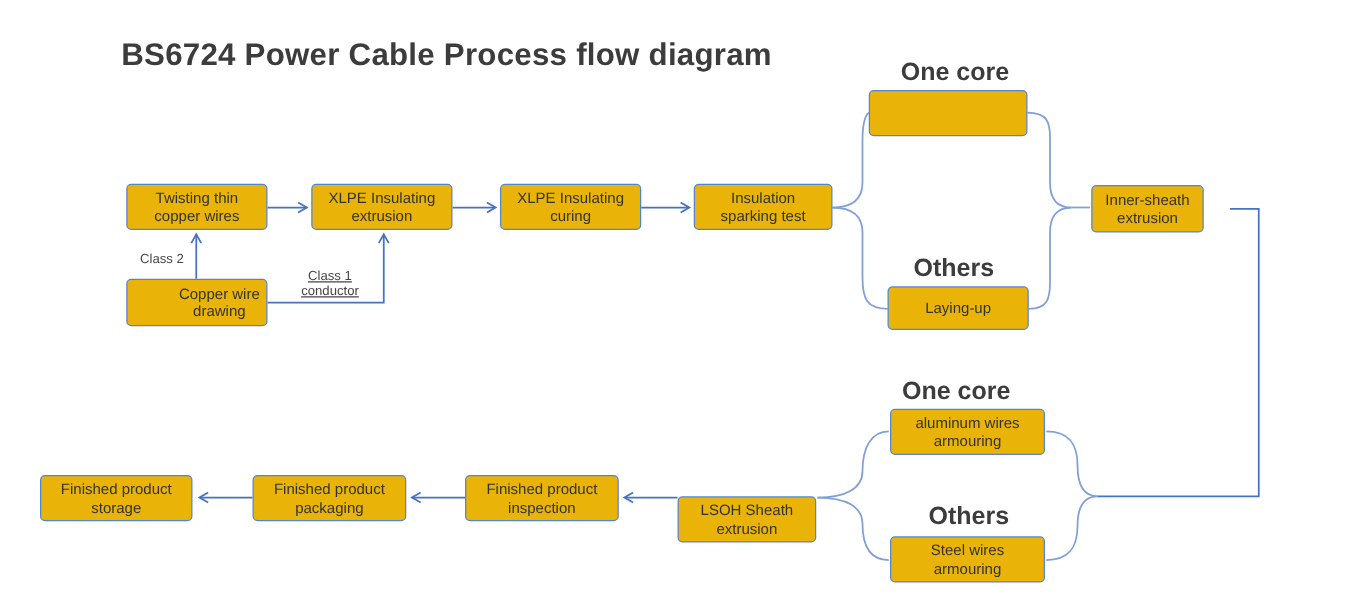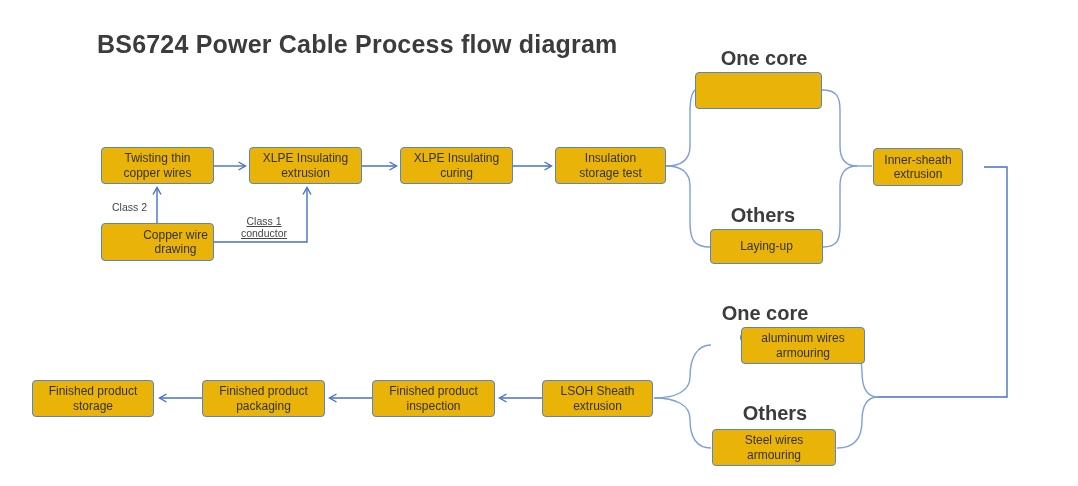--- a/index.html
+++ b/index.html
@@ -95,7 +95,7 @@
   <div class="node" style="left:400px;top:147px;width:113px;height:37px;">XLPE Insulating
 curing</div>
   <div class="node" style="left:555px;top:147px;width:111px;height:37px;">Insulation
-storage test</div>
+sparking test</div>
   <div class="node" style="left:101px;top:223px;width:113px;height:38px;padding-left:40px;">Copper wire
 drawing</div>
 

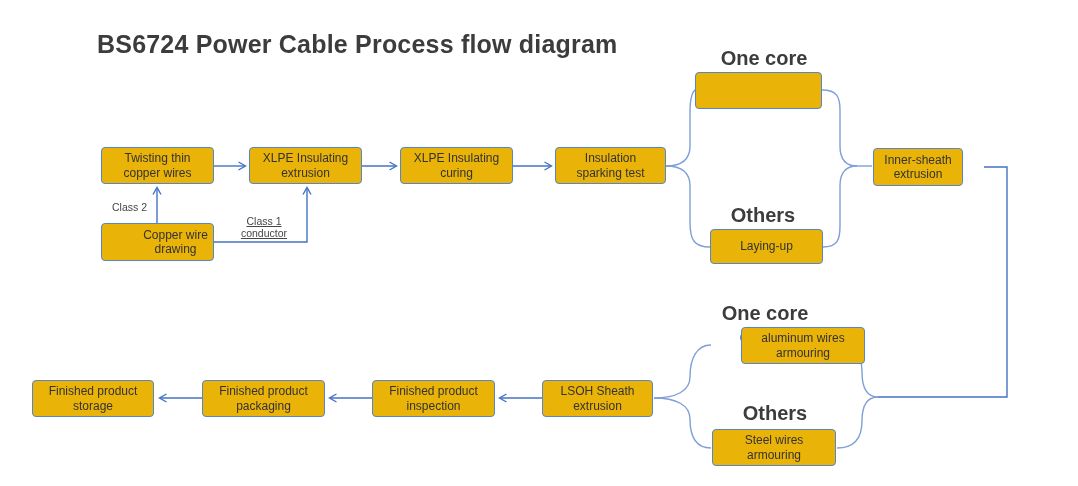--- a/index.html
+++ b/index.html
@@ -111,7 +111,7 @@
 extrusion</div>
 
   <div class="branch-header" style="left:695px;top:302px;width:140px;">One core cable</div>
-  <div class="node" style="left:712px;top:327px;width:124px;height:37px;margin-left:29px;">aluminum wires
+  <div class="node" style="left:712px;top:327px;width:124px;height:37px;">aluminum wires
 armouring</div>
   <div class="branch-header" style="left:705px;top:402px;width:140px;">Others</div>
   <div class="node" style="left:712px;top:429px;width:124px;height:37px;">Steel wires

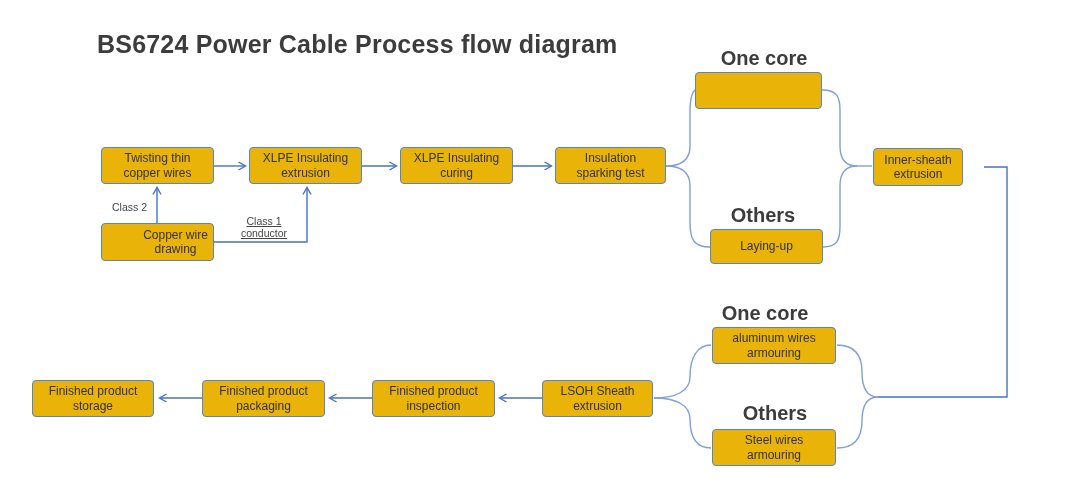--- a/index.html
+++ b/index.html
@@ -117,7 +117,7 @@
   <div class="node" style="left:712px;top:429px;width:124px;height:37px;">Steel wires
 armouring</div>
 
-  <div class="node" style="left:542px;top:380px;width:111px;height:37px;">LSOH Sheath
+  <div class="node" style="left:542px;top:397px;width:111px;height:37px;">LSOH Sheath
 extrusion</div>
   <div class="node" style="left:372px;top:380px;width:123px;height:37px;">Finished product
 inspection</div>

